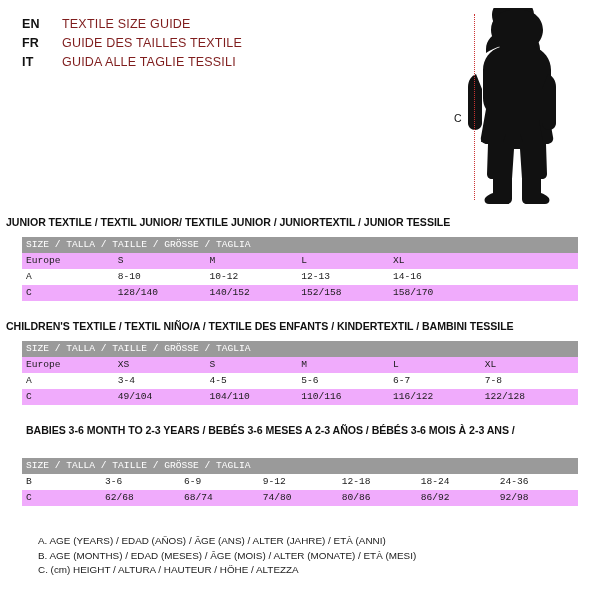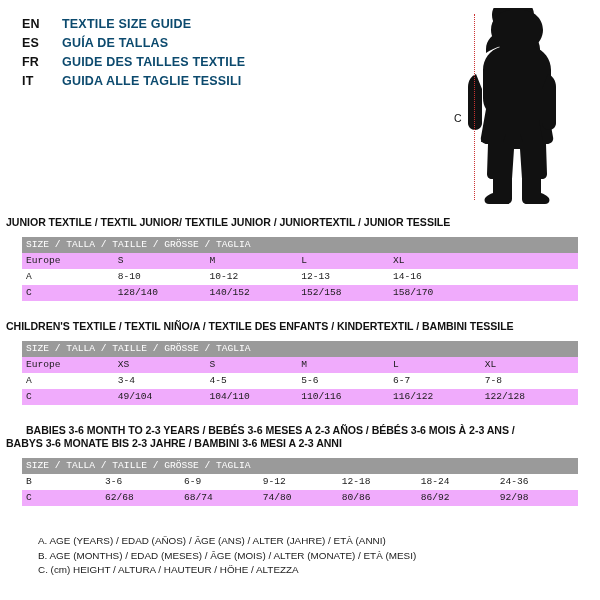--- a/index.html
+++ b/index.html
@@ -37,9 +37,9 @@
   }
   .title-text {
     font-size: 12.5px;
-    font-weight: bold;
+    font-weight: normal;
     letter-spacing: 0.2px;
-    color: #0c4a6e;
+    color: #7f1d1d;
   }
 
   

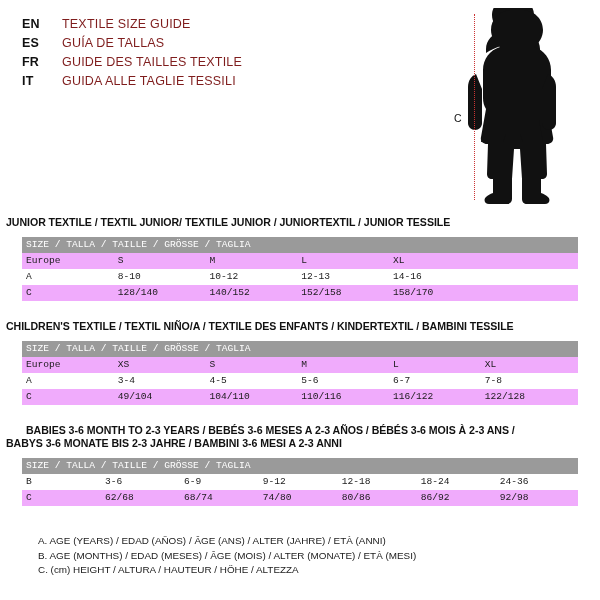--- a/index.html
+++ b/index.html
@@ -133,10 +133,6 @@
       <span class="title-text">TEXTILE SIZE GUIDE</span>
     </div>
     <div class="title-row">
-      <span class="title-lang">ES</span>
-      <span class="title-text">GUÍA DE TALLAS</span>
-    </div>
-    <div class="title-row">
       <span class="title-lang">FR</span>
       <span class="title-text">GUIDE DES TAILLES TEXTILE</span>
     </div>

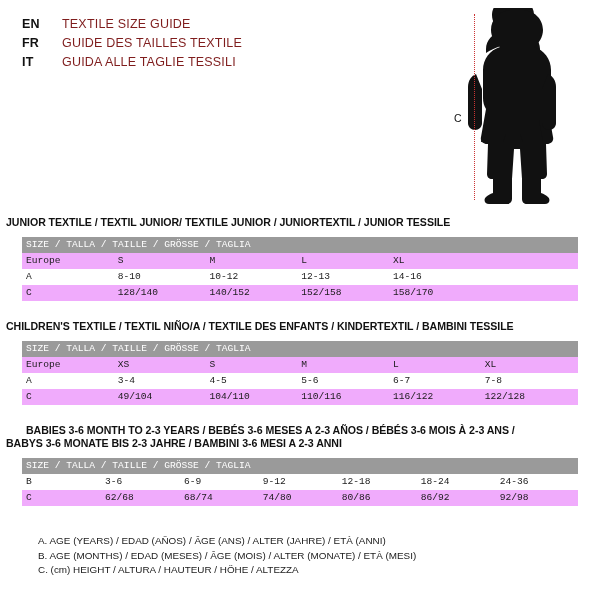--- a/index.html
+++ b/index.html
@@ -245,7 +245,6 @@
   </table>
 
   <div class="section-head" style="top:424px;padding-left:20px;">BABIES 3-6 MONTH TO 2-3 YEARS / BEBÉS 3-6 MESES A 2-3 AÑOS / BÉBÉS 3-6 MOIS À 2-3 ANS /</div>
-  <div class="section-head" style="top:437px;">BABYS 3-6 MONATE BIS 2-3 JAHRE / BAMBINI 3-6 MESI A 2-3 ANNI</div>
 
   <table class="size-table" style="top:458px;">
     <colgroup>

